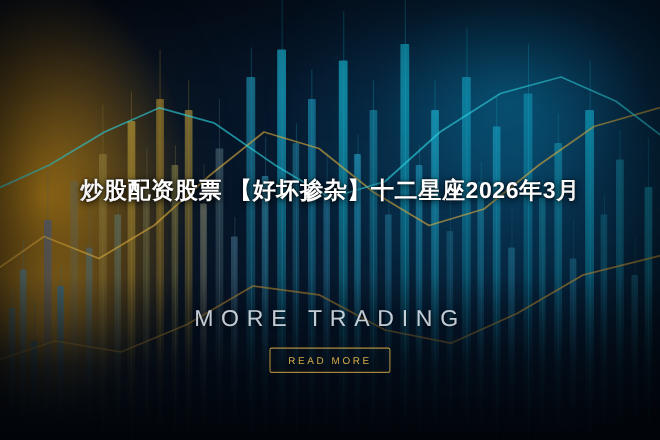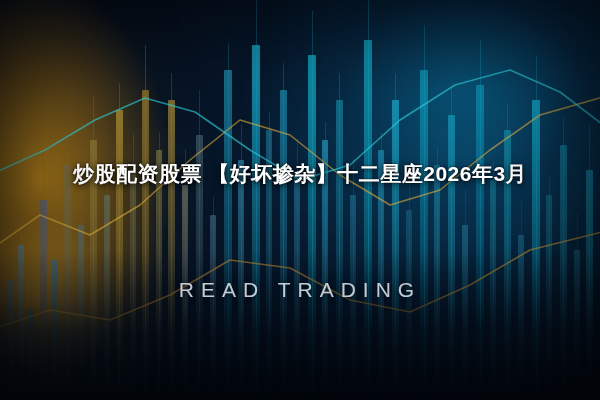--- a/index.html
+++ b/index.html
@@ -248,7 +248,7 @@
     <span class="ln">炒股配资股票 【好坏掺杂】十二星座2026年3月</span>
   </div>
 
-  <div class="brand">READ TRADING</div>
+  <div class="brand">MORE TRADING</div>
 
 
   <div class="vignette"></div>

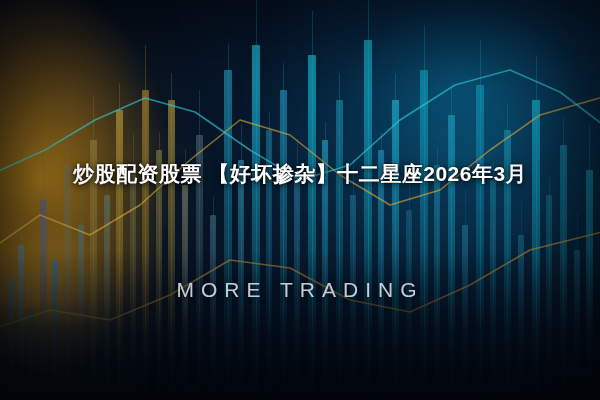--- a/index.html
+++ b/index.html
@@ -250,6 +250,7 @@
 
   <div class="brand">MORE TRADING</div>
 
+  <div class="cta">READ MORE</div>
 
   <div class="vignette"></div>
 </div>

